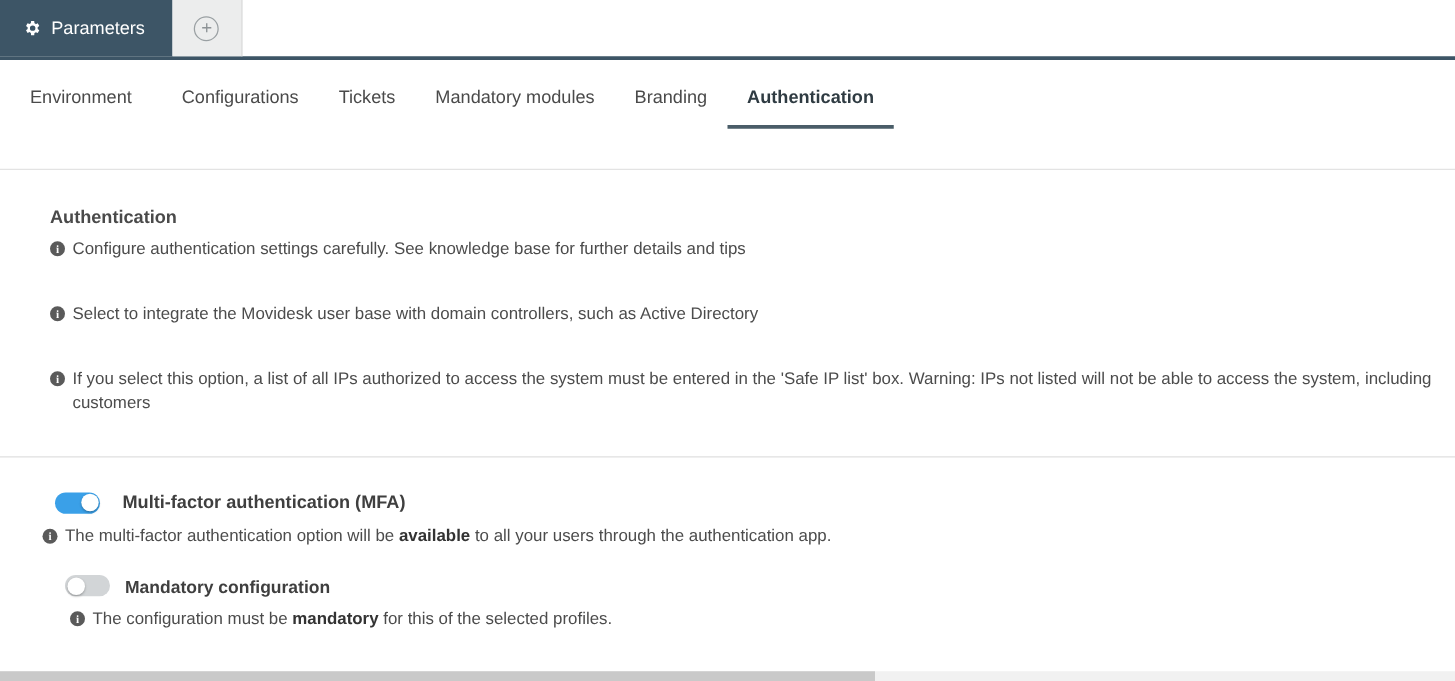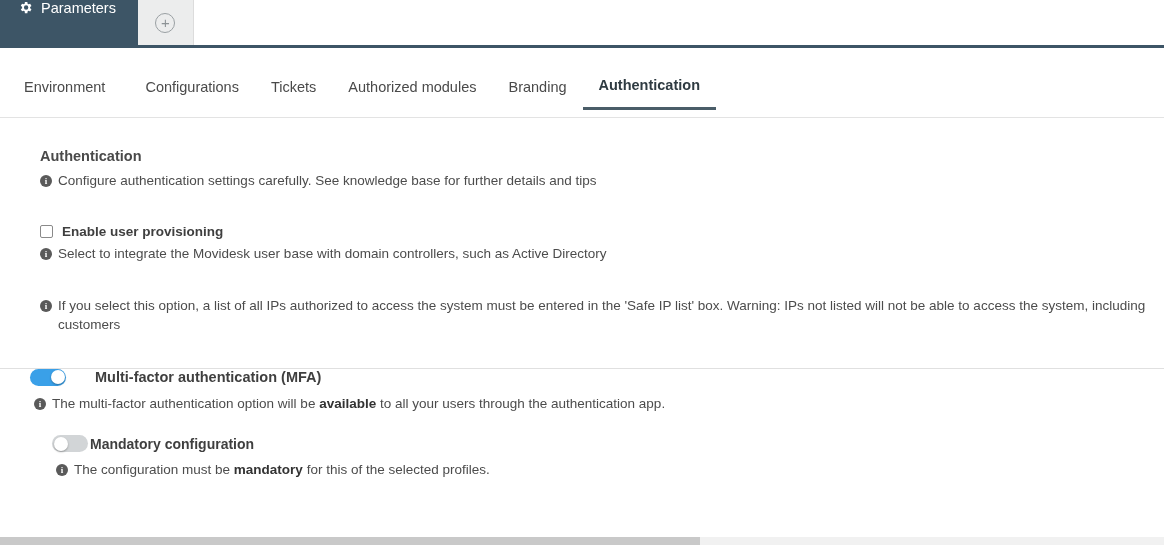--- a/index.html
+++ b/index.html
@@ -24,7 +24,7 @@
     background: #3d5566;
     color: #ffffff;
     display: flex;
-    align-items: flex-start;
+    align-items: center;
     gap: 8px;
     padding: 0 22px 0 18px;
     font-size: 14.5px;

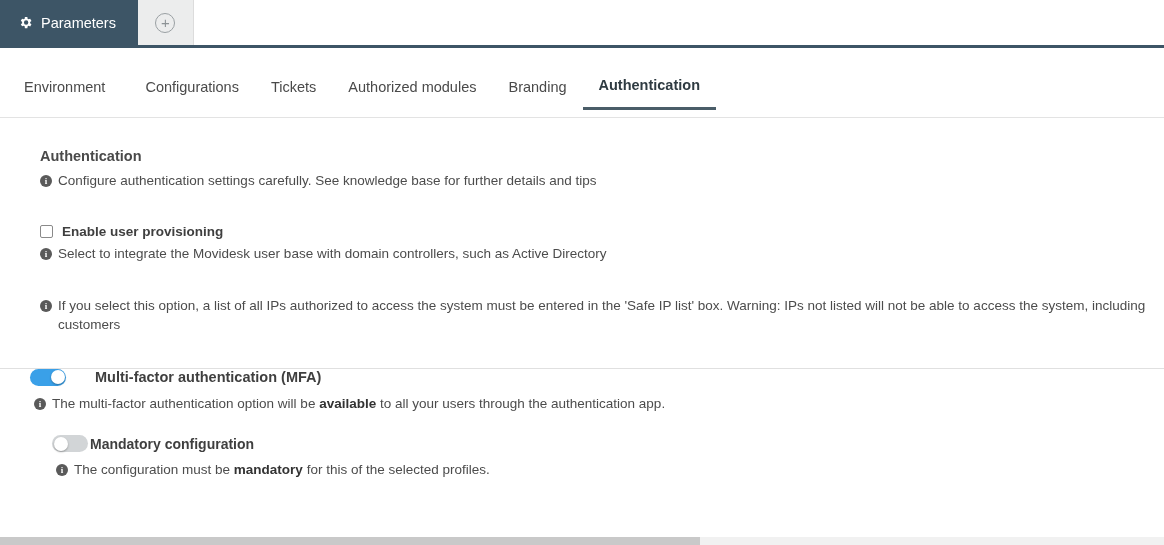--- a/index.html
+++ b/index.html
@@ -53,10 +53,10 @@
   
   .navtabs {
     display: flex;
-    align-items: center;
+    align-items: flex-start;
     gap: 0;
     padding: 22px 0 0 24px;
-    height: 70px;
+    height: 88px;
     border-bottom: 1px solid #e3e3e3;
     background: #fff;
   }

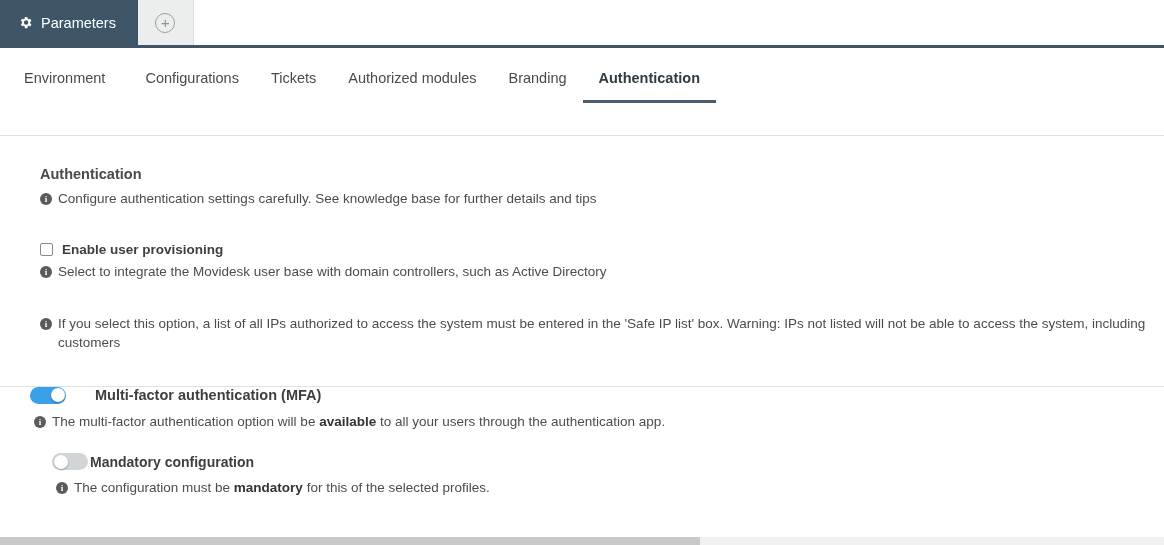--- a/index.html
+++ b/index.html
@@ -203,7 +203,7 @@
   <div class="navtab">Environment</div>
   <div class="navtab">Configurations</div>
   <div class="navtab">Tickets</div>
-  <div class="navtab">Authorized modules</div>
+  <div class="navtab">Mandatory modules</div>
   <div class="navtab">Branding</div>
   <div class="navtab selected">Authentication</div>
 </div>

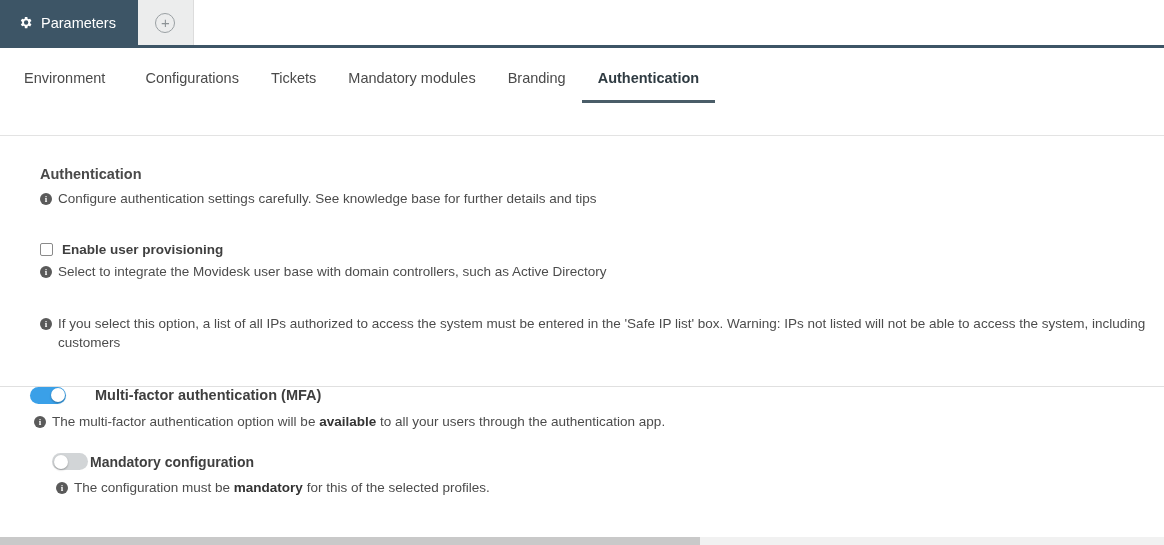--- a/index.html
+++ b/index.html
@@ -219,10 +219,6 @@
   </div>
 
   <div class="block gap-lg">
-    <div class="check-row">
-      <span class="checkbox"></span>
-      <span class="check-label">Enable user provisioning</span>
-    </div>
     <div class="info-line">
       <span class="info-icon">i</span>
       <span>Select to integrate the Movidesk user base with domain controllers, such as Active Directory</span>

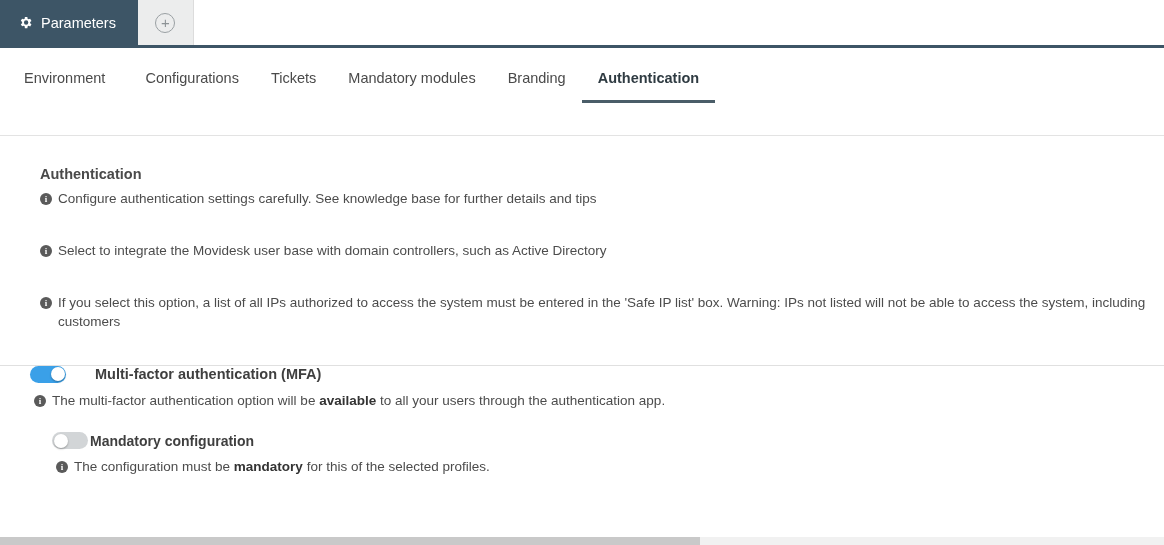--- a/index.html
+++ b/index.html
@@ -138,8 +138,9 @@
   .toggle-row {
     display: flex;
     align-items: center;
-    gap: 29px;
-    padding-left: 30px;
+    gap: 18px;
+    padding-left: 44px;
+    margin-top: 28px;
   }
   .toggle-row.indent { padding-left: 52px; margin-top: 22px; gap: 2px;}
   .switch {

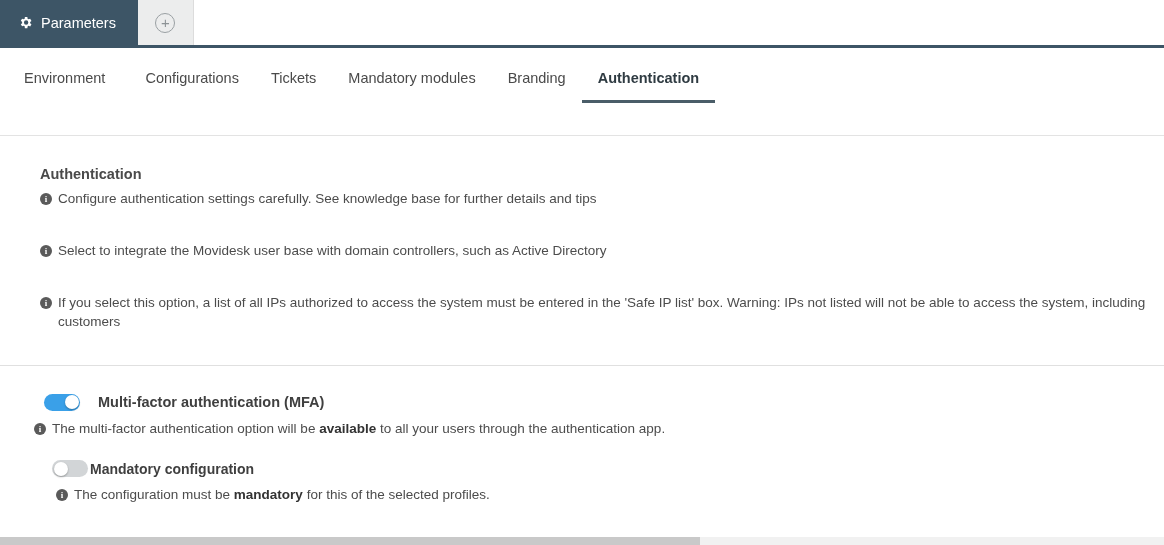--- a/index.html
+++ b/index.html
@@ -142,7 +142,7 @@
     padding-left: 44px;
     margin-top: 28px;
   }
-  .toggle-row.indent { padding-left: 52px; margin-top: 22px; gap: 2px;}
+  .toggle-row.indent { padding-left: 52px; margin-top: 22px; gap: 12px;}
   .switch {
     width: 36px; height: 17px;
     border-radius: 9px;

